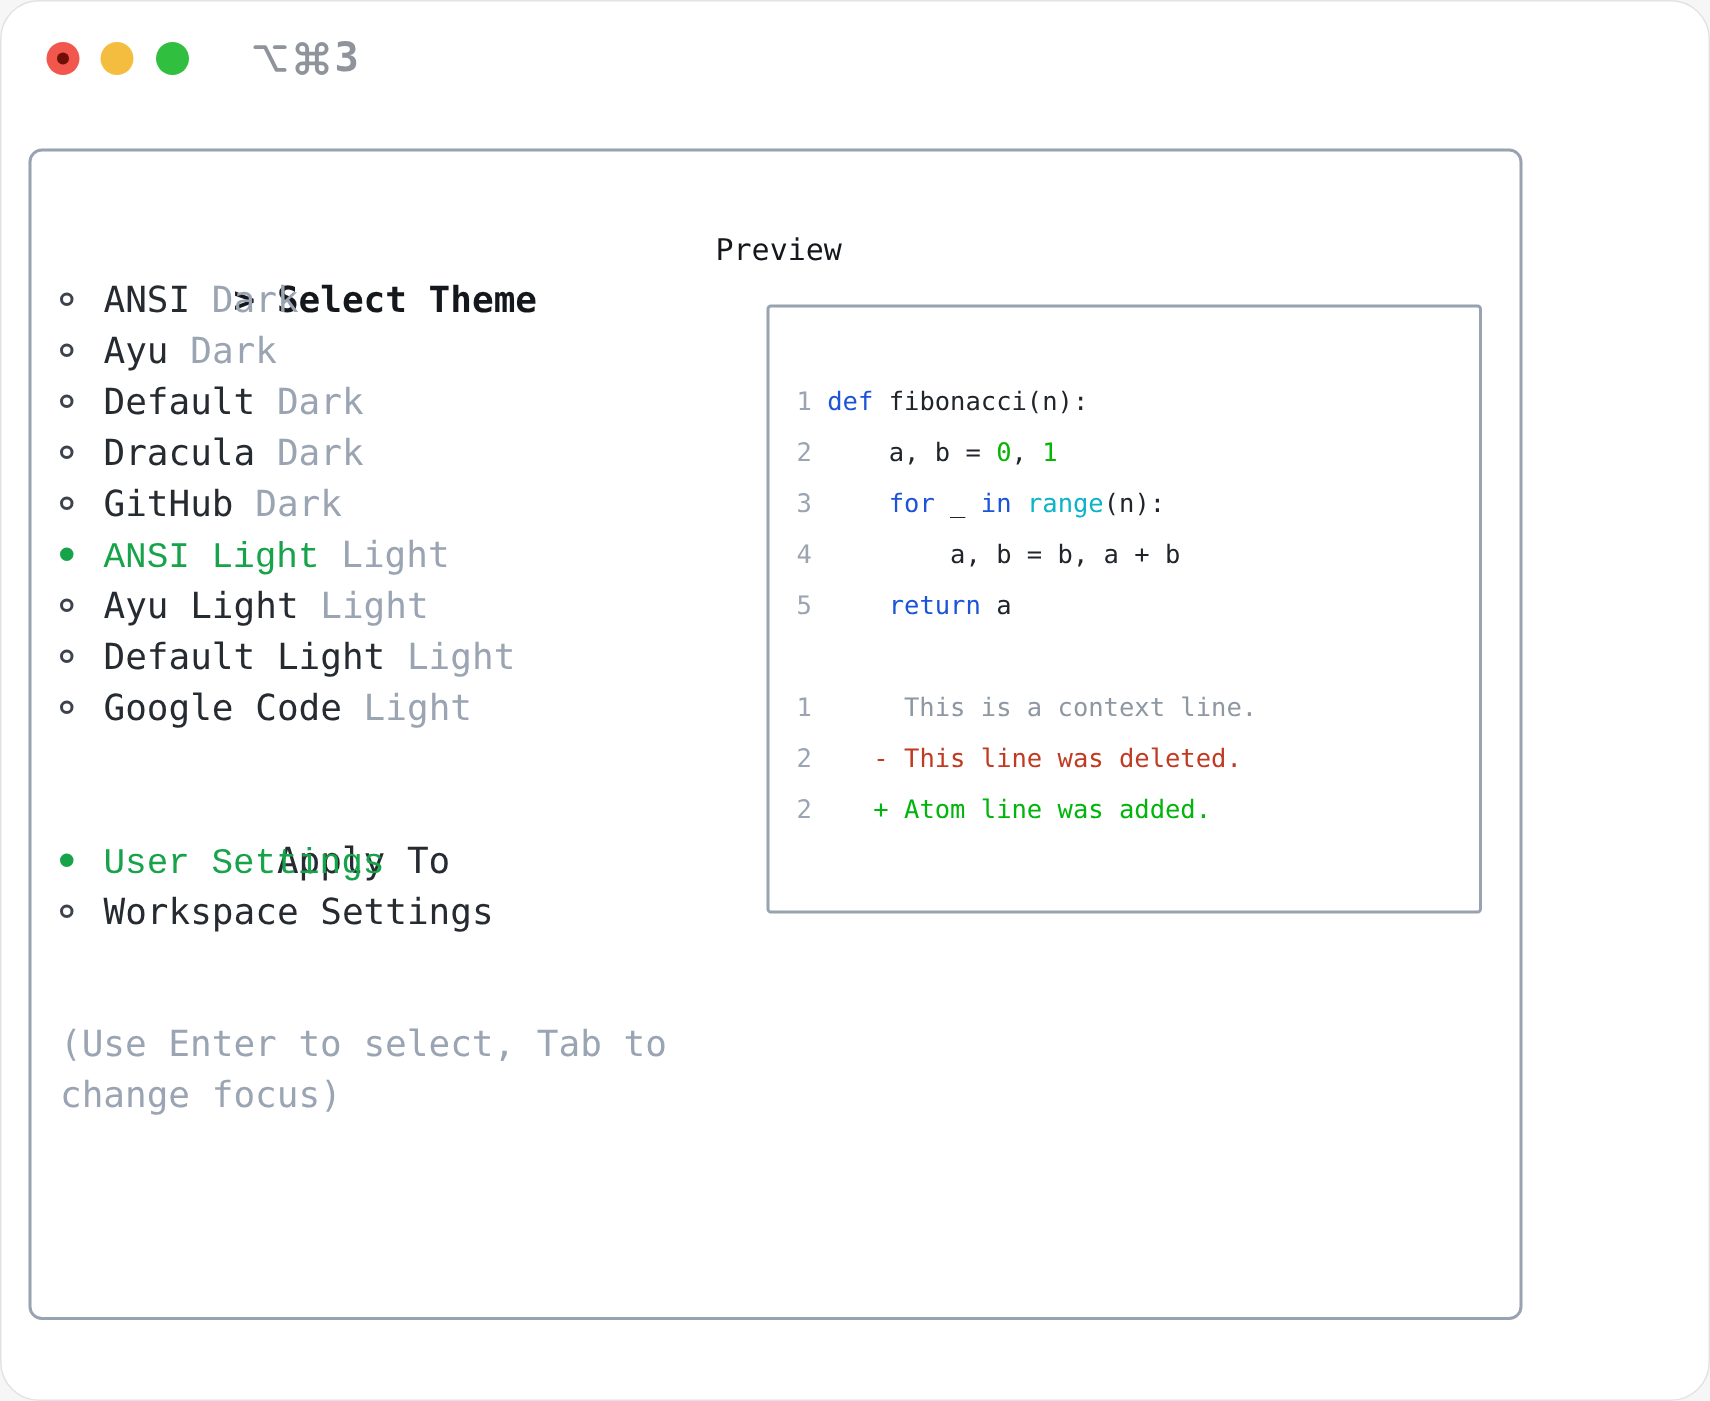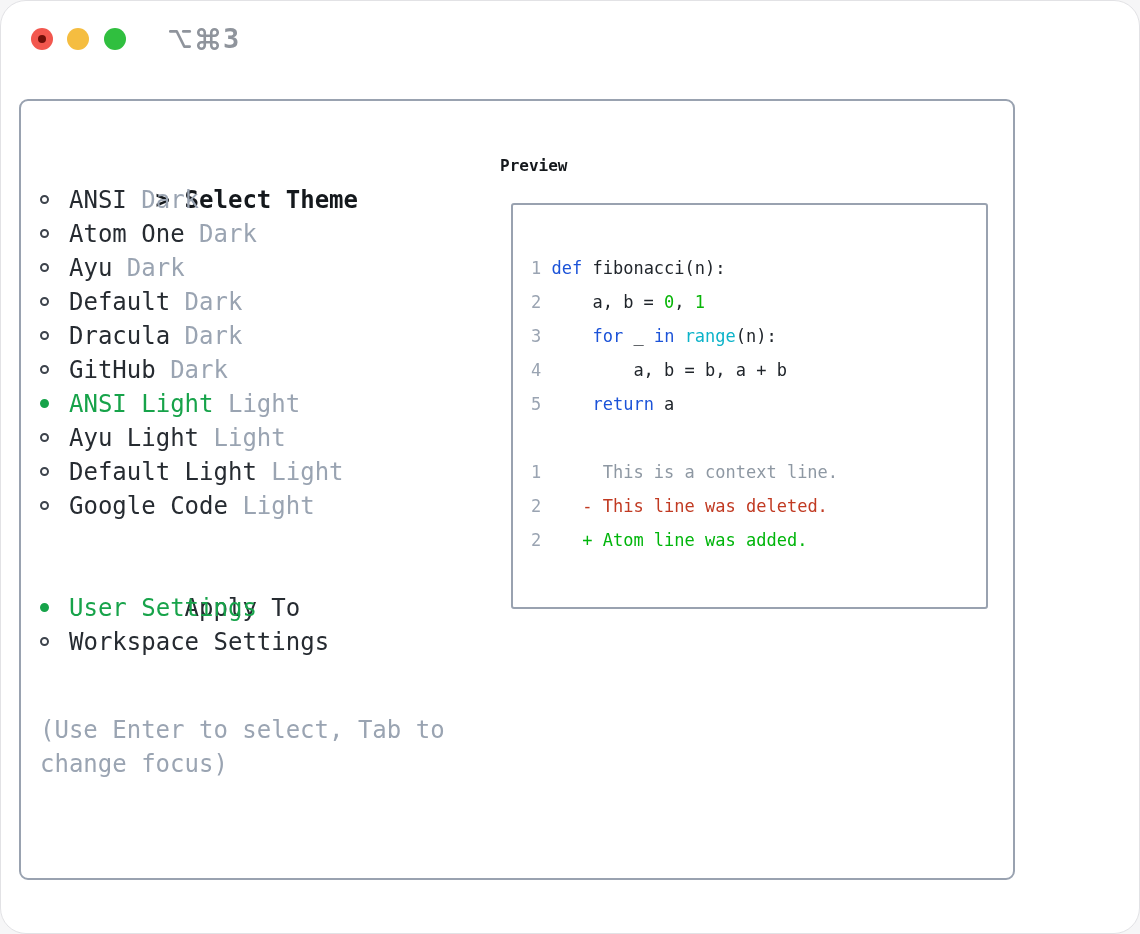--- a/index.html
+++ b/index.html
@@ -43,8 +43,8 @@
   .spacer{height:34px;}
   .help{margin-top:54px;width:436px;color:var(--muted);font-size:24px;line-height:34px;}
   
-  .preview-title{position:absolute;left:479px;top:48px;height:34px;line-height:34px;
-                 font-size:16px;font-weight:bold;color:#14181c;}
+  .preview-title{position:absolute;left:456px;top:48px;height:34px;line-height:34px;
+                 font-size:20px;font-weight:normal;color:#14181c;}
   .preview-box{position:absolute;left:490px;top:102px;width:477px;height:406px;
                border:2px solid var(--border);border-radius:3px;
                padding:46px 0 0 18px;overflow:hidden;background:#fff;}

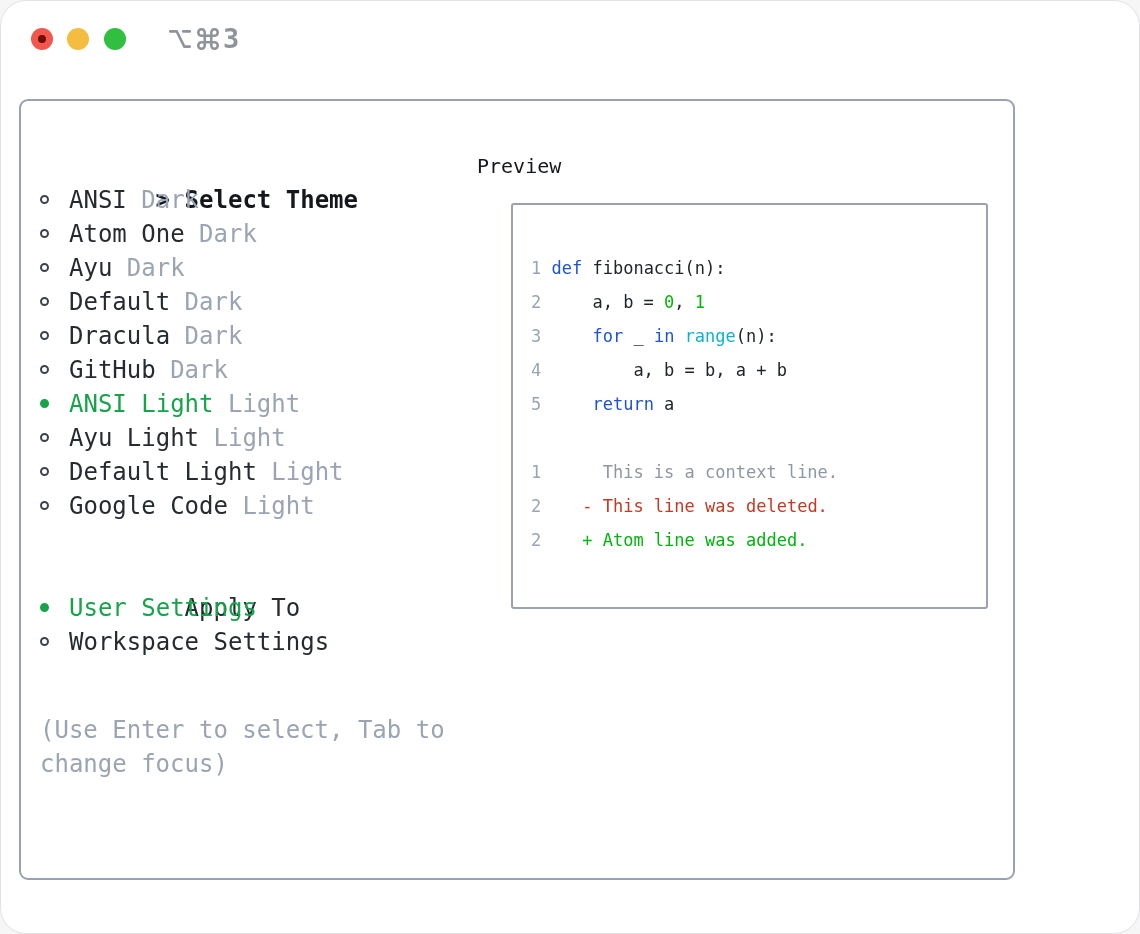--- a/index.html
+++ b/index.html
@@ -88,7 +88,6 @@
       </div>
       <div id="theme-items">
           <div class="row"><span class="marker"><span class="radio"></span></span><span class="nm">ANSI</span><span class="tag"> Dark</span></div>
-          <div class="row"><span class="marker"><span class="radio"></span></span><span class="nm">Atom One</span><span class="tag"> Dark</span></div>
           <div class="row"><span class="marker"><span class="radio"></span></span><span class="nm">Ayu</span><span class="tag"> Dark</span></div>
           <div class="row"><span class="marker"><span class="radio"></span></span><span class="nm">Default</span><span class="tag"> Dark</span></div>
           <div class="row"><span class="marker"><span class="radio"></span></span><span class="nm">Dracula</span><span class="tag"> Dark</span></div>

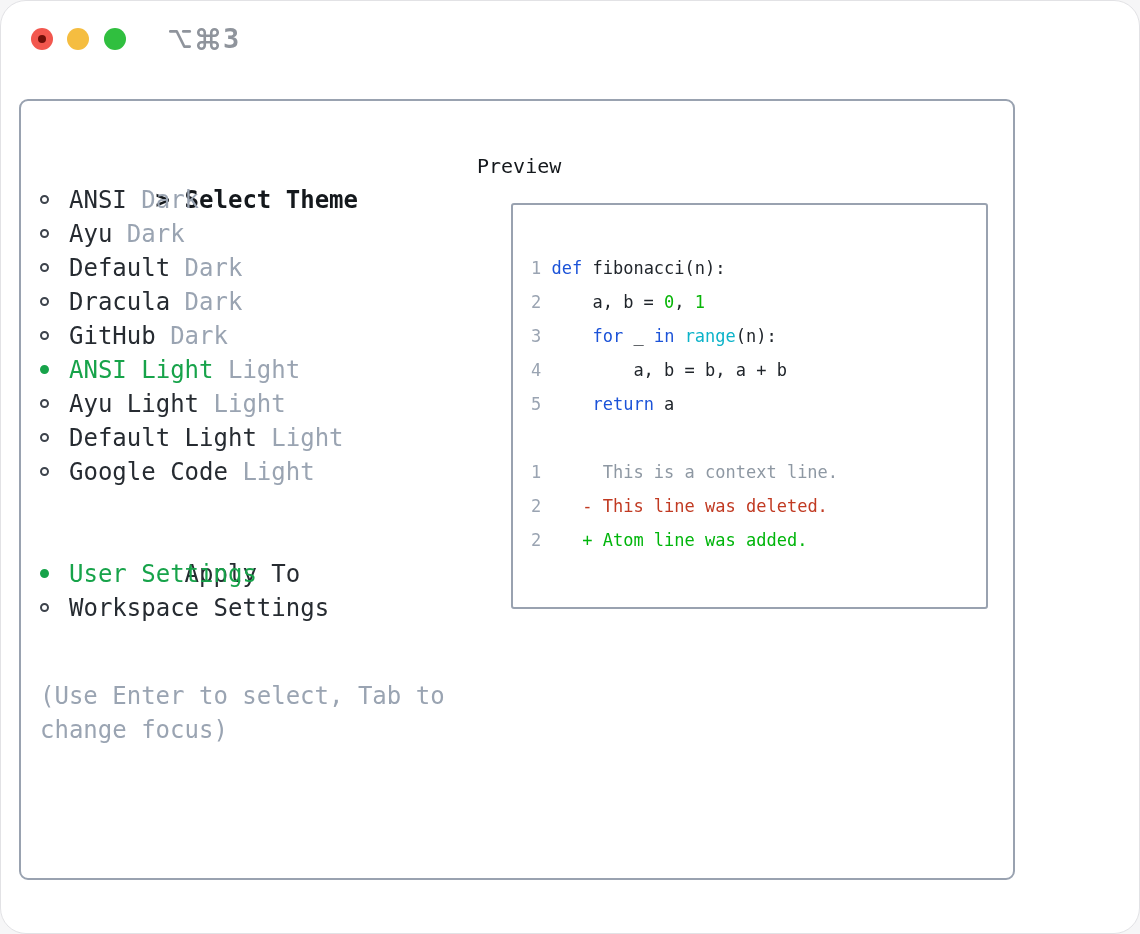--- a/index.html
+++ b/index.html
@@ -38,7 +38,7 @@
          border-radius:50%;vertical-align:middle;position:relative;top:-2px;}
   .radio.sel{background:var(--green);border-color:var(--green);}
   .nm{color:var(--text);}
-  .nm.sel{color:var(--green);}
+  .nm.sel{color:var(--green);font-family:Liberation Mono, monospace;}
   .tag{color:var(--muted);}
   .spacer{height:34px;}
   .help{margin-top:54px;width:436px;color:var(--muted);font-size:24px;line-height:34px;}

